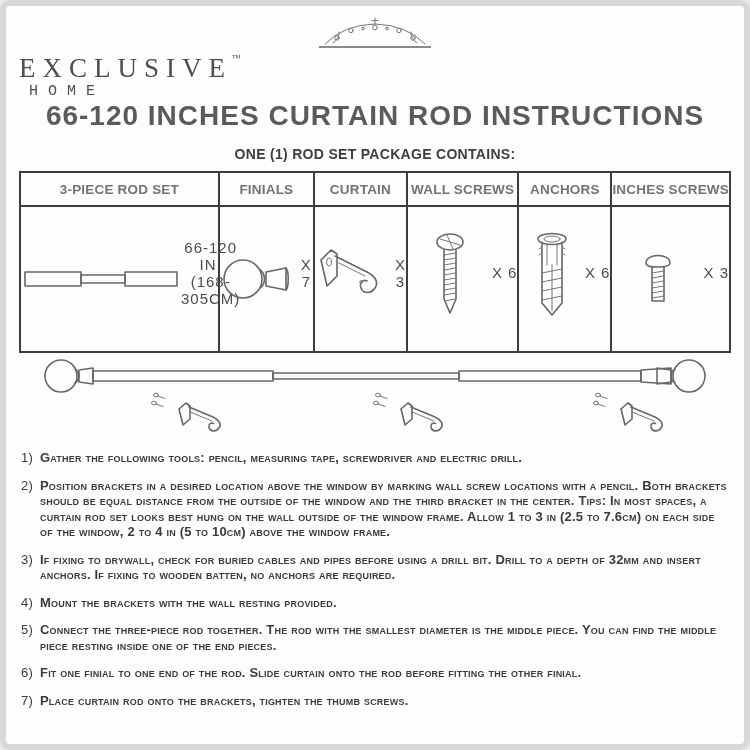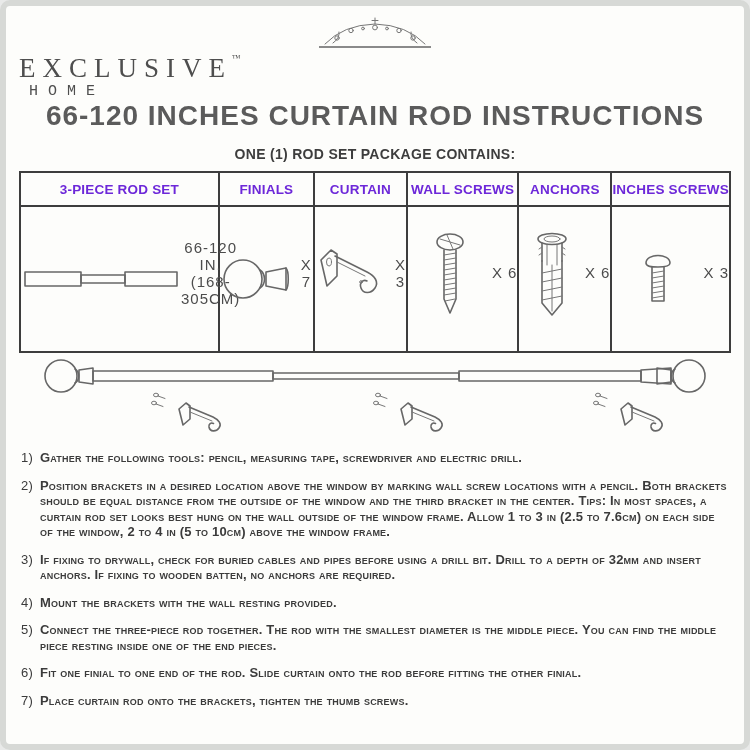--- a/index.html
+++ b/index.html
@@ -50,7 +50,7 @@
     padding:0;
   }
   table.parts th{
-    height:32px;font-size:13.5px;font-weight:bold;letter-spacing:.2px;color:#6d28d9;
+    height:32px;font-size:13.5px;font-weight:bold;letter-spacing:.2px;color:#737373;
   }
   table.parts td{height:144px;}
   .cellbox{display:flex;flex-direction:row;align-items:center;height:144px;}

